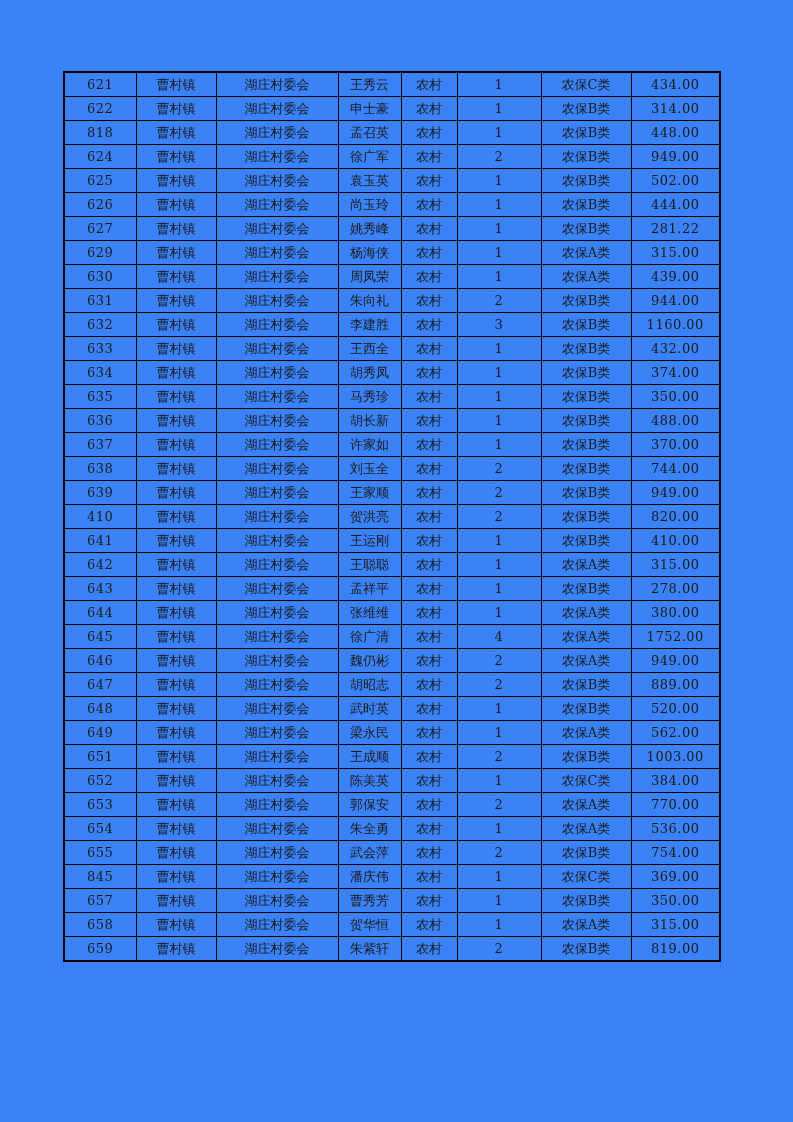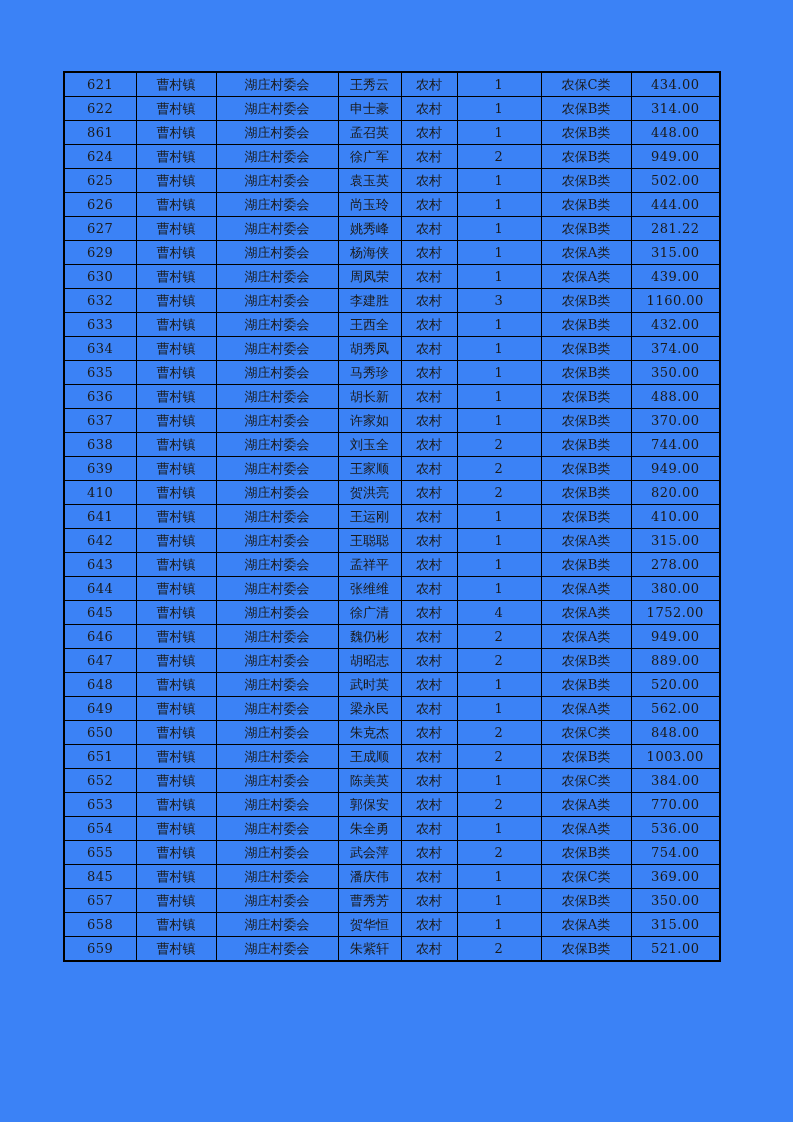--- a/index.html
+++ b/index.html
@@ -85,7 +85,7 @@
           <td class="num">314.00</td>
         </tr>
         <tr>
-          <td class="num">861</td>
+          <td class="num">818</td>
           <td>曹村镇</td>
           <td>湖庄村委会</td>
           <td>孟召英</td>

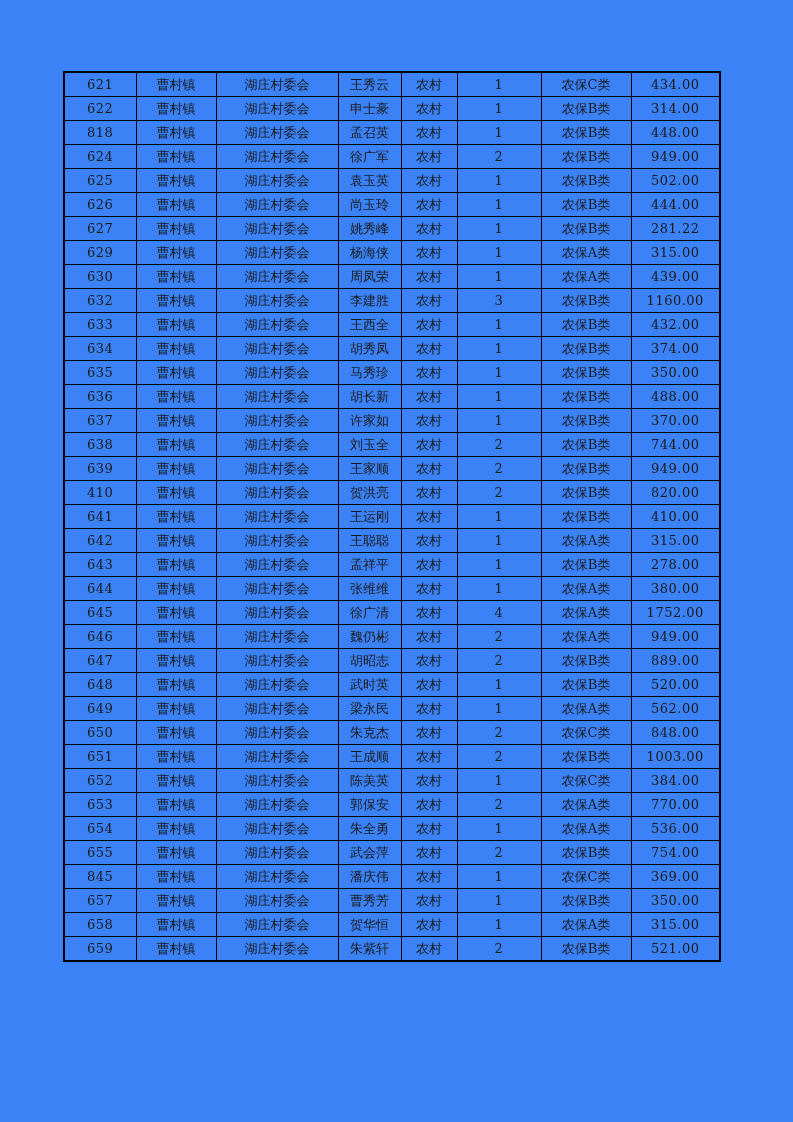--- a/index.html
+++ b/index.html
@@ -155,6 +155,16 @@
           <td class="num">439.00</td>
         </tr>
         <tr>
+          <td class="num">631</td>
+          <td>曹村镇</td>
+          <td>湖庄村委会</td>
+          <td>朱向礼</td>
+          <td>农村</td>
+          <td class="num">2</td>
+          <td>农保B类</td>
+          <td class="num">944.00</td>
+        </tr>
+        <tr>
           <td class="num">632</td>
           <td>曹村镇</td>
           <td>湖庄村委会</td>

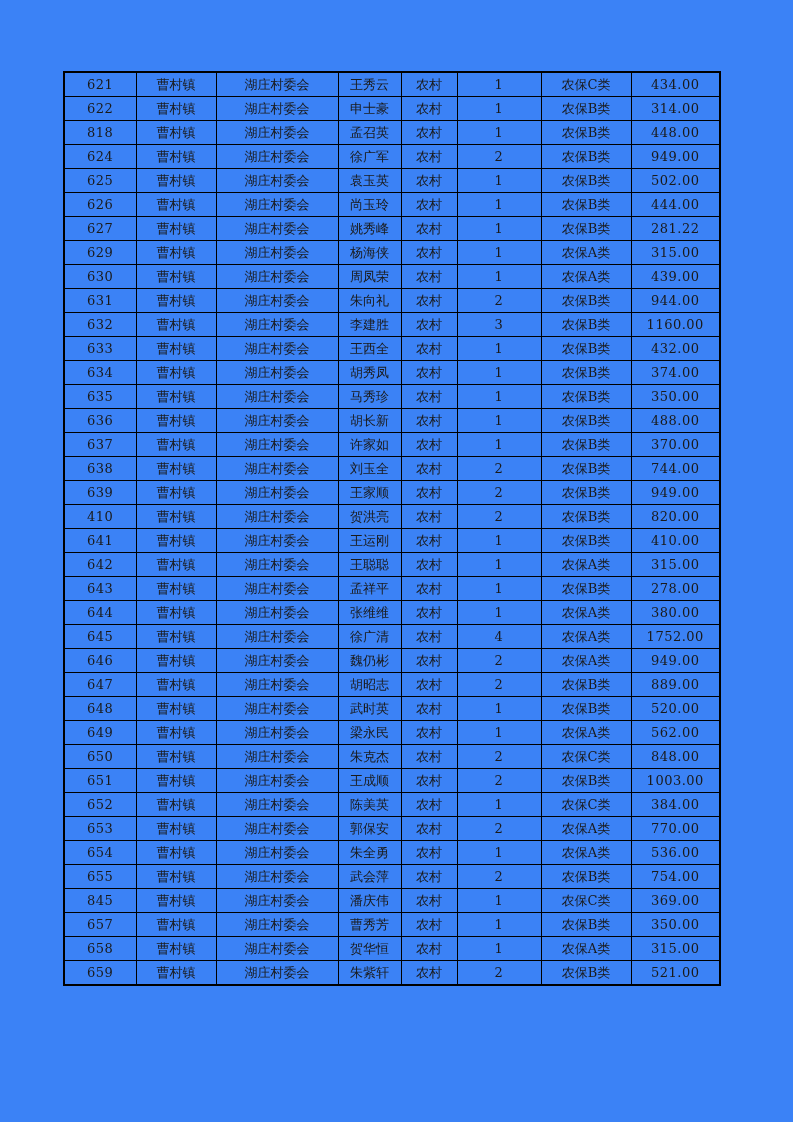--- a/index.html
+++ b/index.html
@@ -345,16 +345,6 @@
           <td class="num">562.00</td>
         </tr>
         <tr>
-          <td class="num">650</td>
-          <td>曹村镇</td>
-          <td>湖庄村委会</td>
-          <td>朱克杰</td>
-          <td>农村</td>
-          <td class="num">2</td>
-          <td>农保C类</td>
-          <td class="num">848.00</td>
-        </tr>
-        <tr>
           <td class="num">651</td>
           <td>曹村镇</td>
           <td>湖庄村委会</td>

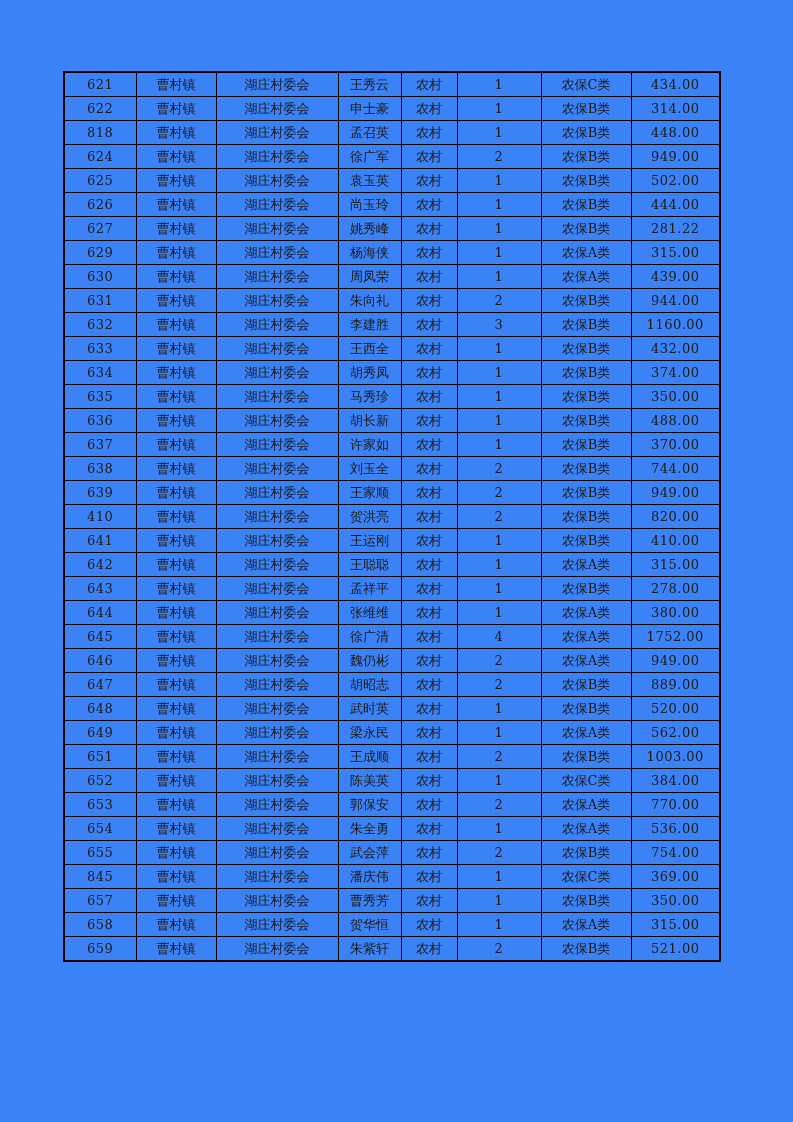--- a/index.html
+++ b/index.html
@@ -432,7 +432,7 @@
           <td>农村</td>
           <td class="num">2</td>
           <td>农保B类</td>
-          <td class="num">521.00</td>
+          <td class="num">819.00</td>
         </tr>
       </tbody>
   </table>

